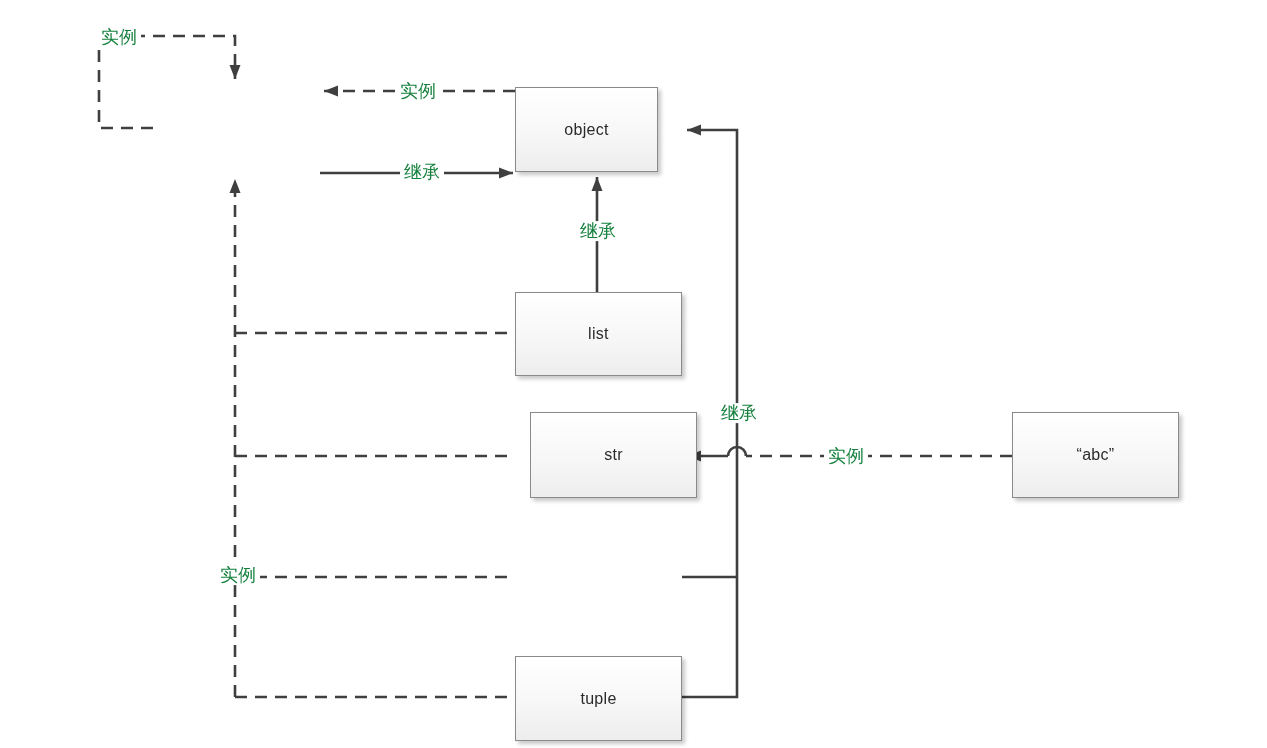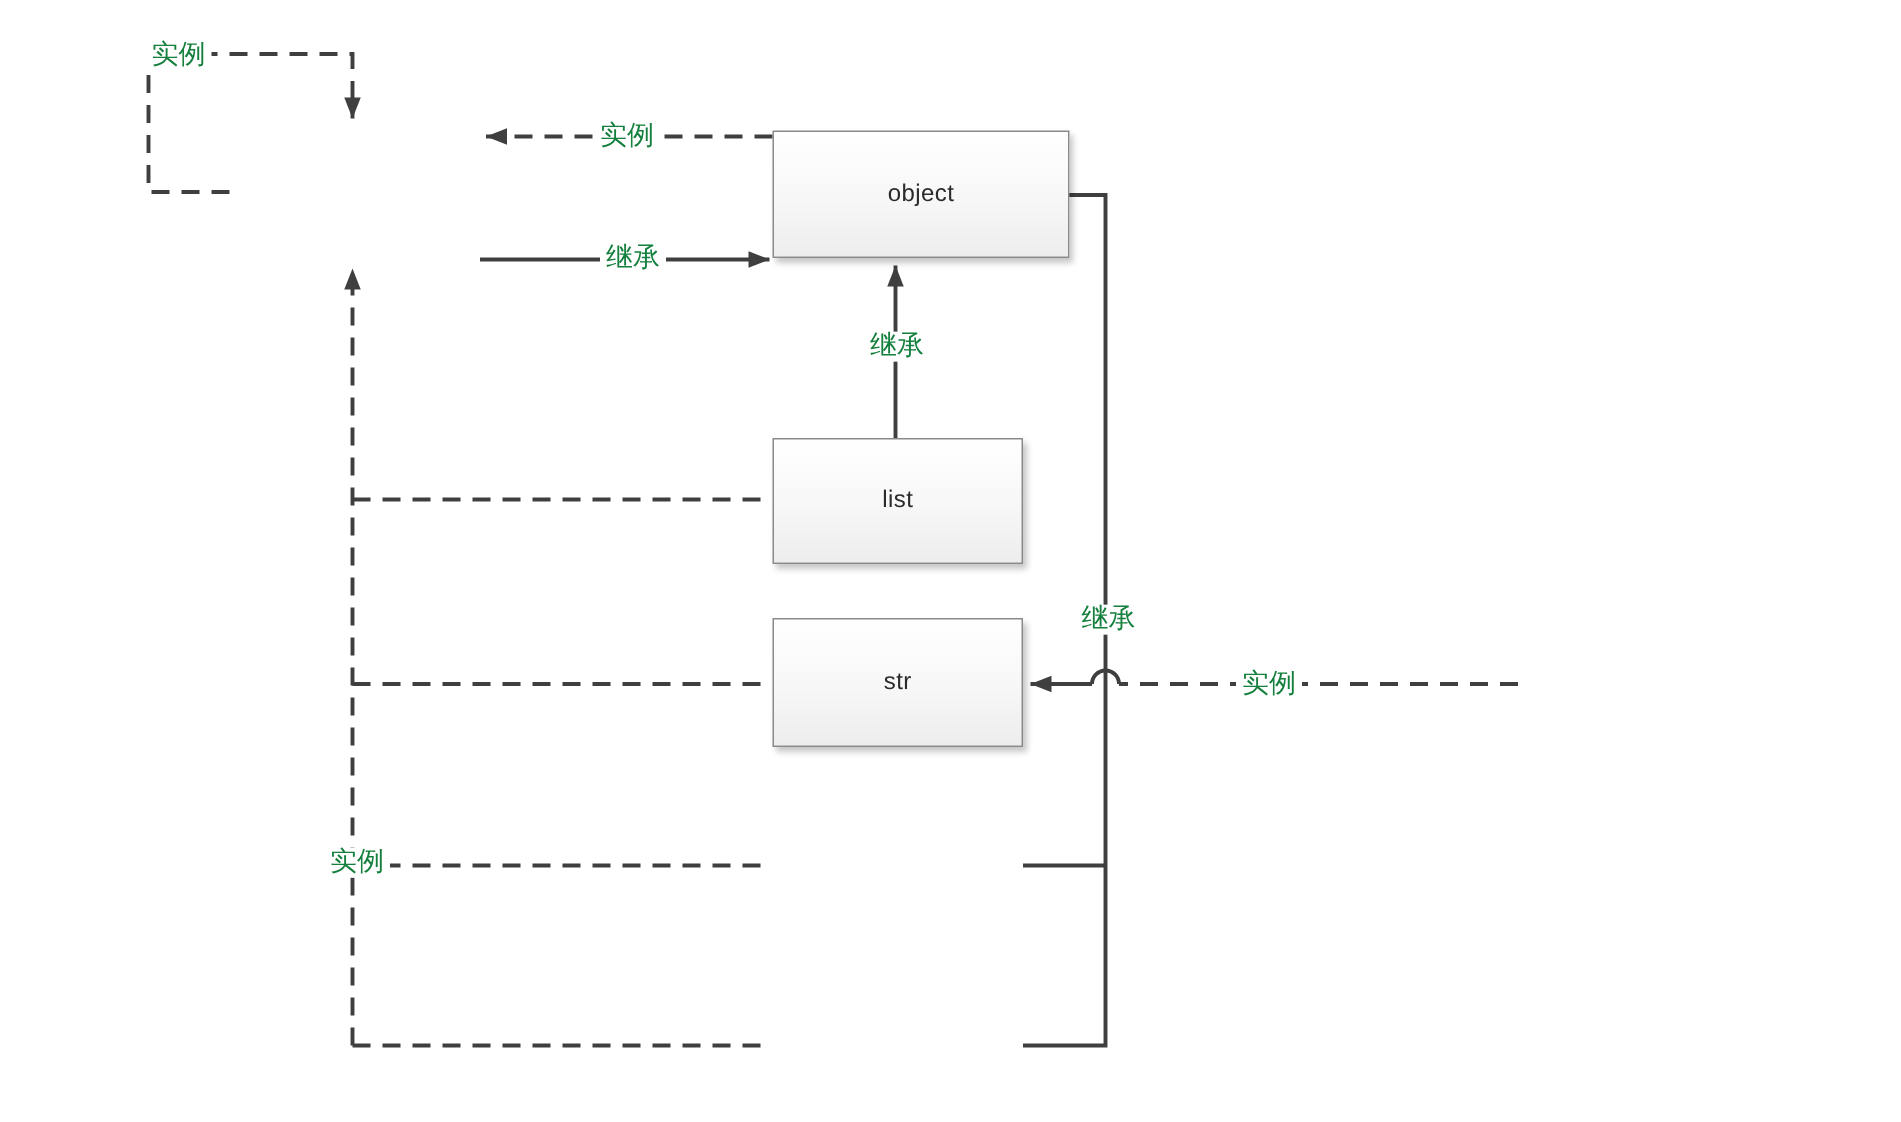--- a/index.html
+++ b/index.html
@@ -85,7 +85,7 @@
     </g>
   </svg>
 
-  <div class="node" style="left:515px; top:87px;  width:198px; height:85px;">object</div>
+  <div class="node" style="left:515px; top:87px;  width:143px; height:85px;">object</div>
   <div class="node" style="left:515px; top:292px; width:167px; height:84px;">list</div>
   <div class="node" style="left:515px; top:412px; width:167px; height:86px;">str</div>
 

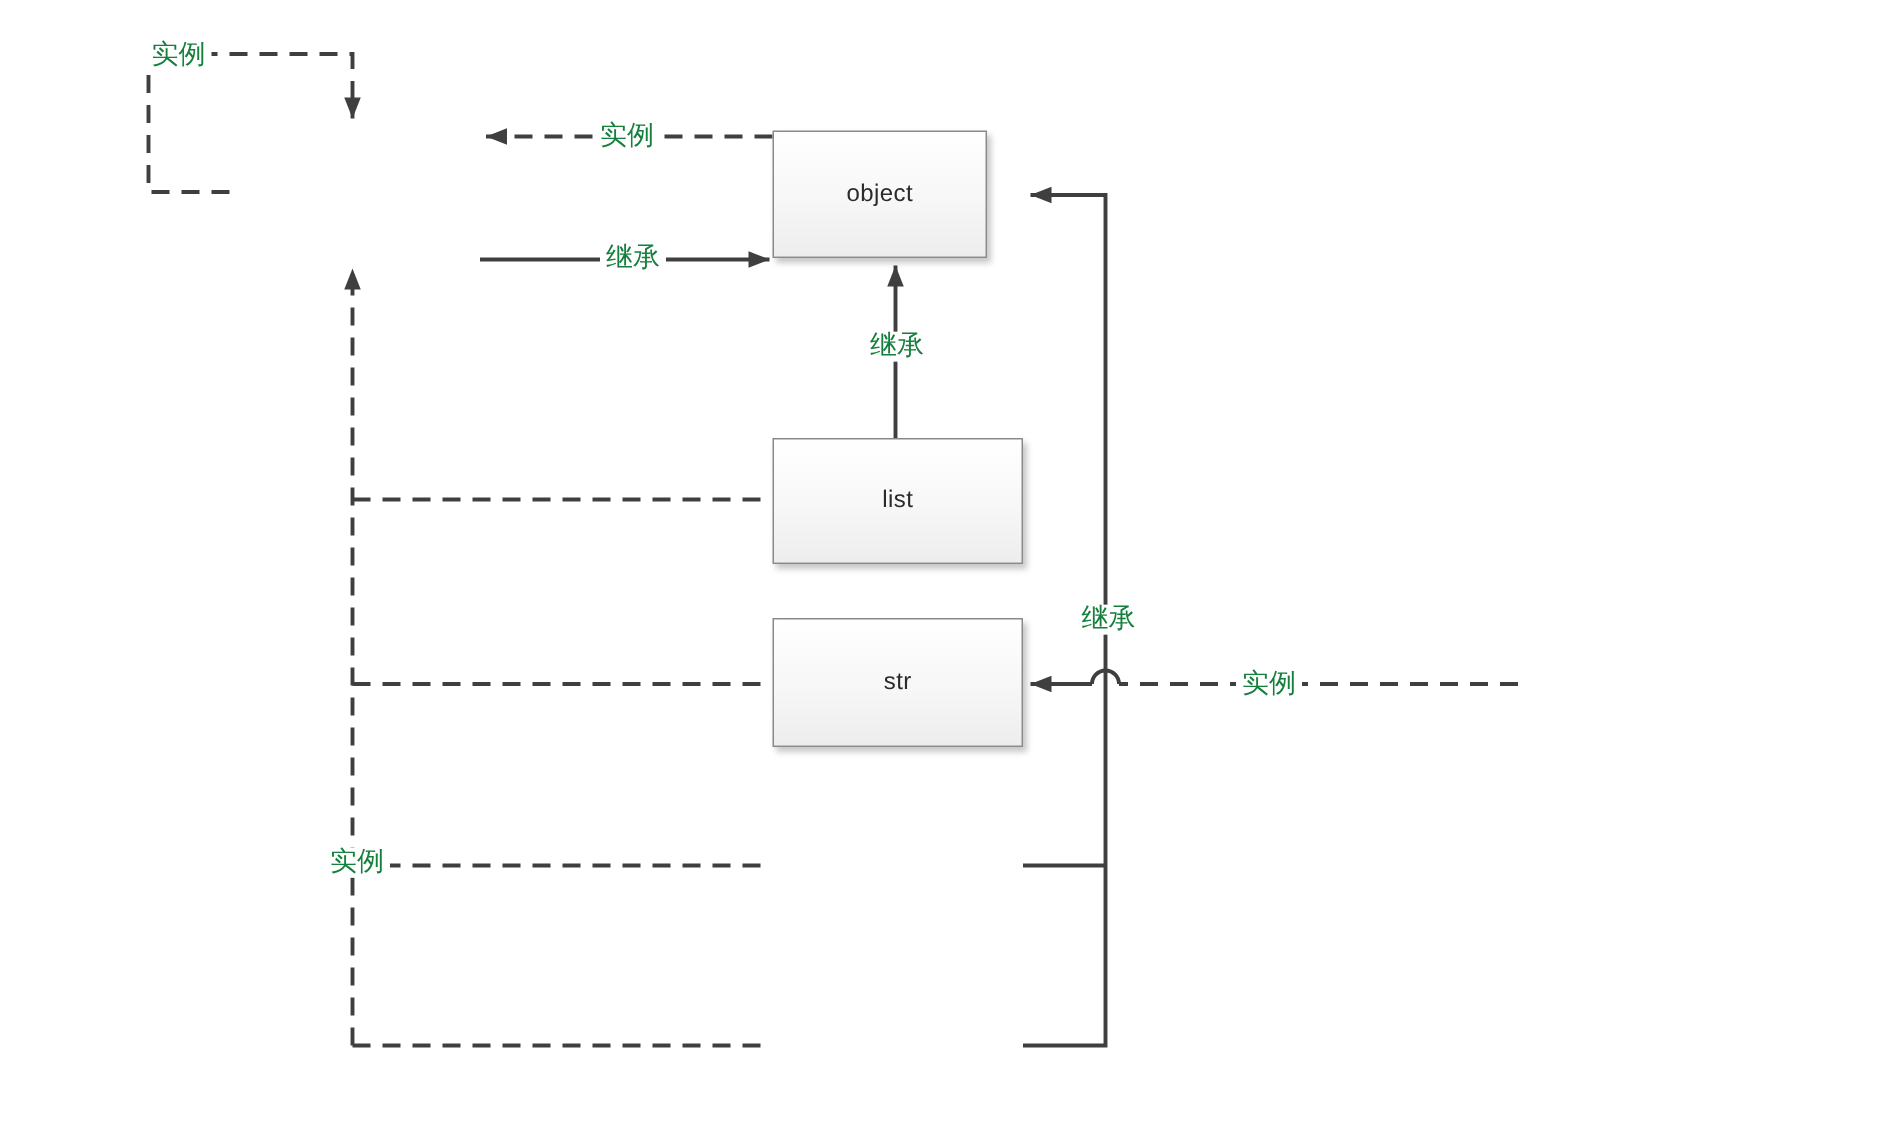--- a/index.html
+++ b/index.html
@@ -87,7 +87,7 @@
 
   <div class="node" style="left:515px; top:87px;  width:143px; height:85px;">object</div>
   <div class="node" style="left:515px; top:292px; width:167px; height:84px;">list</div>
-  <div class="node" style="left:515px; top:412px; width:167px; height:86px;">str</div>
+  <div class="node" style="left:530px; top:412px; width:167px; height:86px;">str</div>
 
   <div class="edge-label" style="left:119px; top:37px;">实例</div>
   <div class="edge-label" style="left:418px; top:91px;">实例</div>

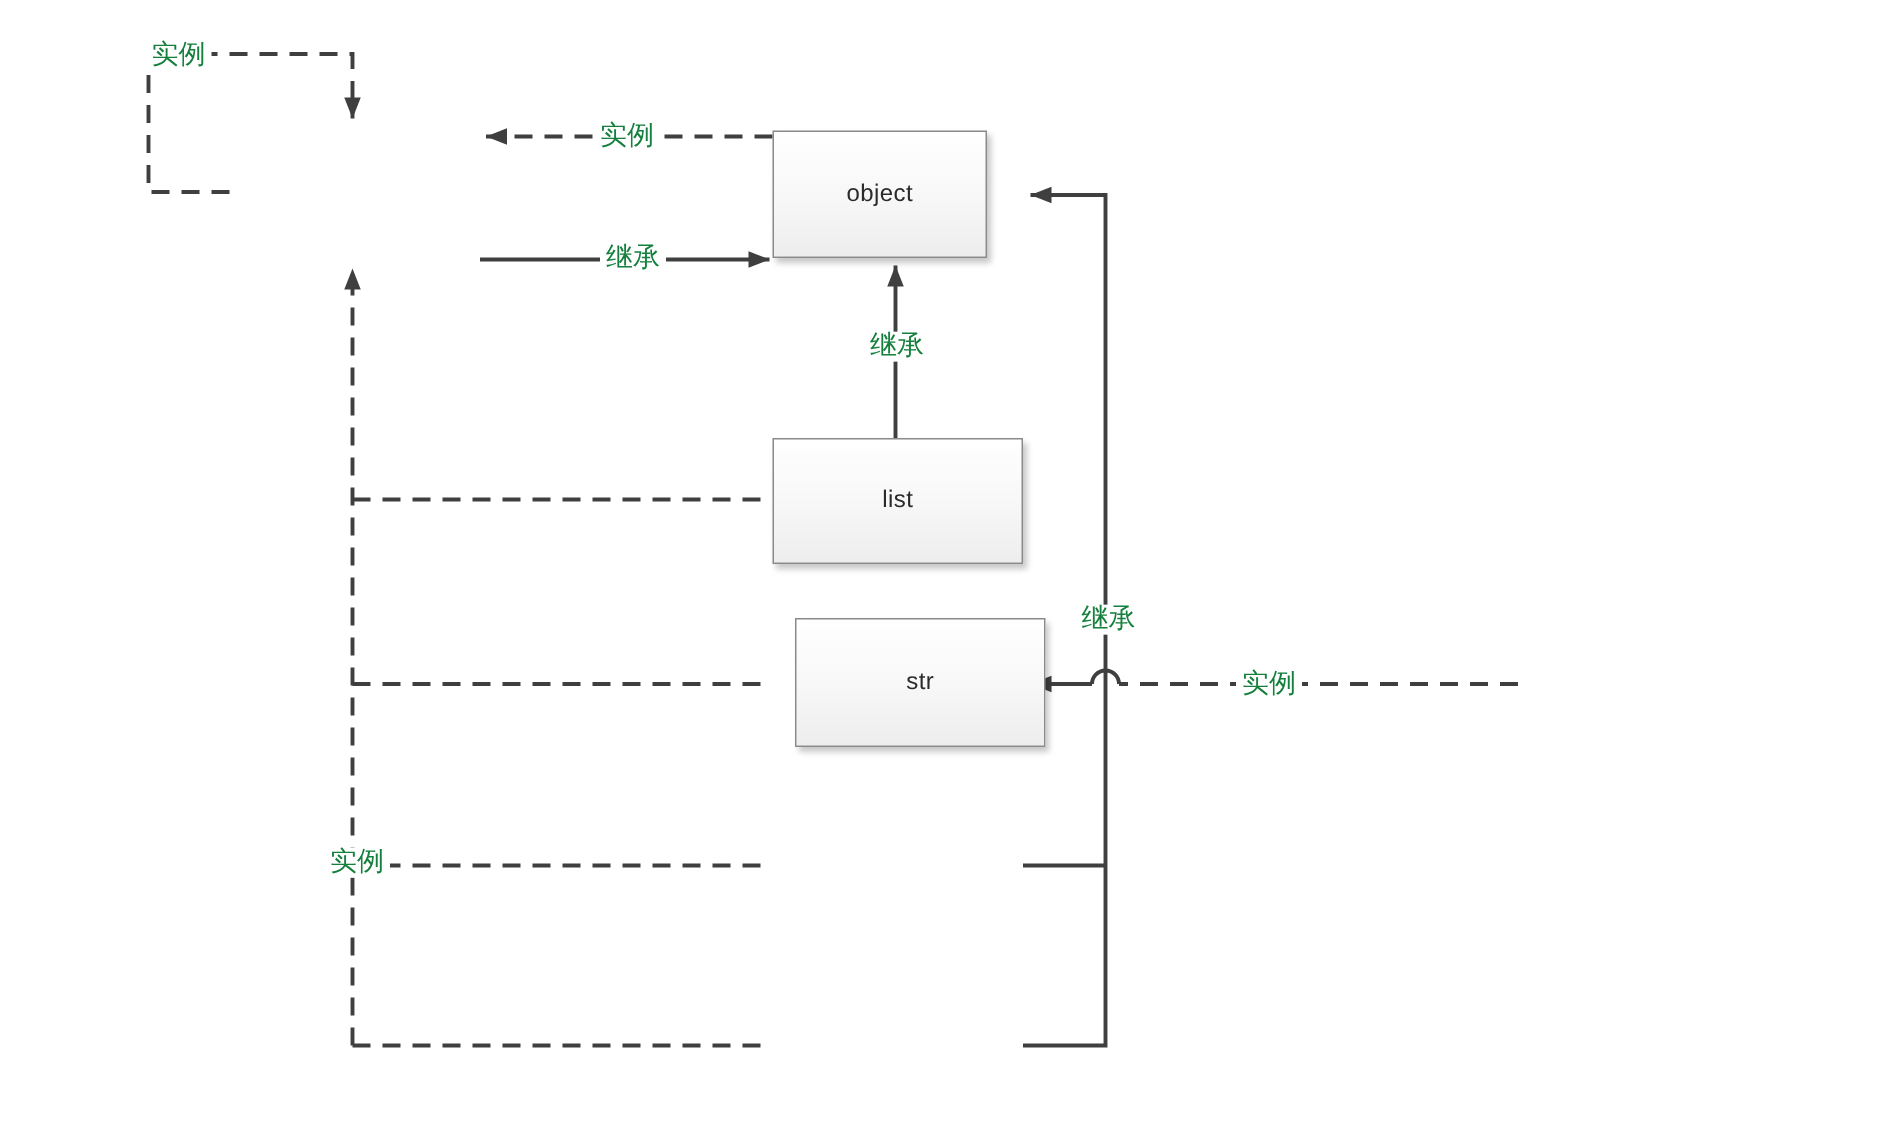--- a/index.html
+++ b/index.html
@@ -88,6 +88,7 @@
   <div class="node" style="left:515px; top:87px;  width:143px; height:85px;">object</div>
   <div class="node" style="left:515px; top:292px; width:167px; height:84px;">list</div>
   <div class="node" style="left:530px; top:412px; width:167px; height:86px;">str</div>
+  <div class="node" style="left:1012px; top:412px; width:167px; height:86px;">“abc”</div>
 
   <div class="edge-label" style="left:119px; top:37px;">实例</div>
   <div class="edge-label" style="left:418px; top:91px;">实例</div>

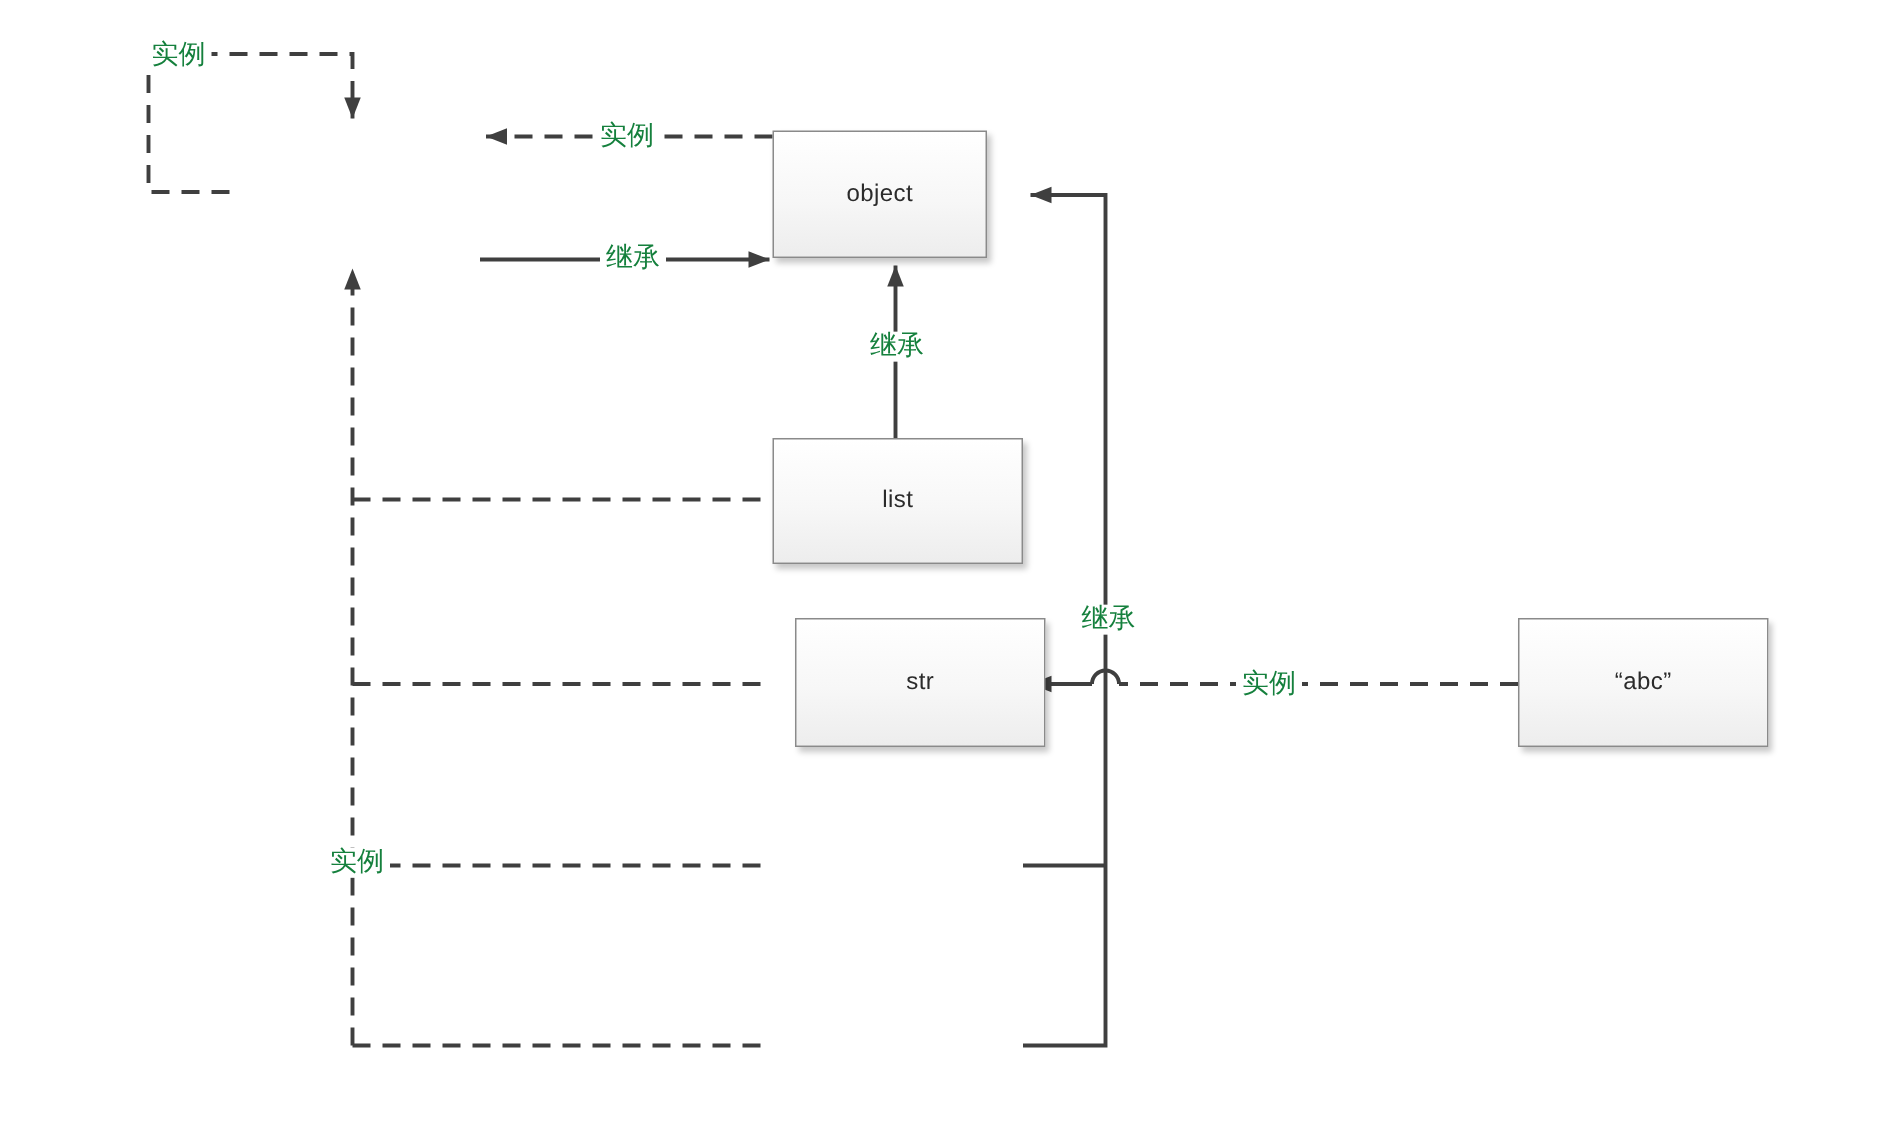--- a/index.html
+++ b/index.html
@@ -88,6 +88,7 @@
   <div class="node" style="left:515px; top:87px;  width:143px; height:85px;">object</div>
   <div class="node" style="left:515px; top:292px; width:167px; height:84px;">list</div>
   <div class="node" style="left:530px; top:412px; width:167px; height:86px;">str</div>
+  <div class="node" style="left:515px; top:656px; width:167px; height:85px;">tuple</div>
   <div class="node" style="left:1012px; top:412px; width:167px; height:86px;">“abc”</div>
 
   <div class="edge-label" style="left:119px; top:37px;">实例</div>

